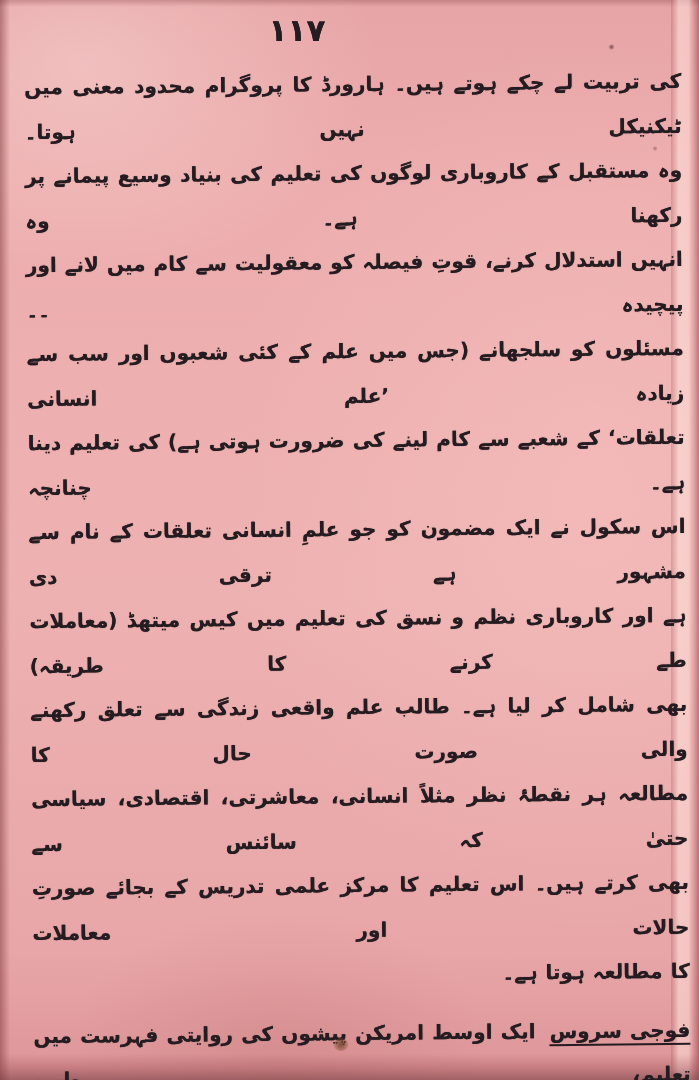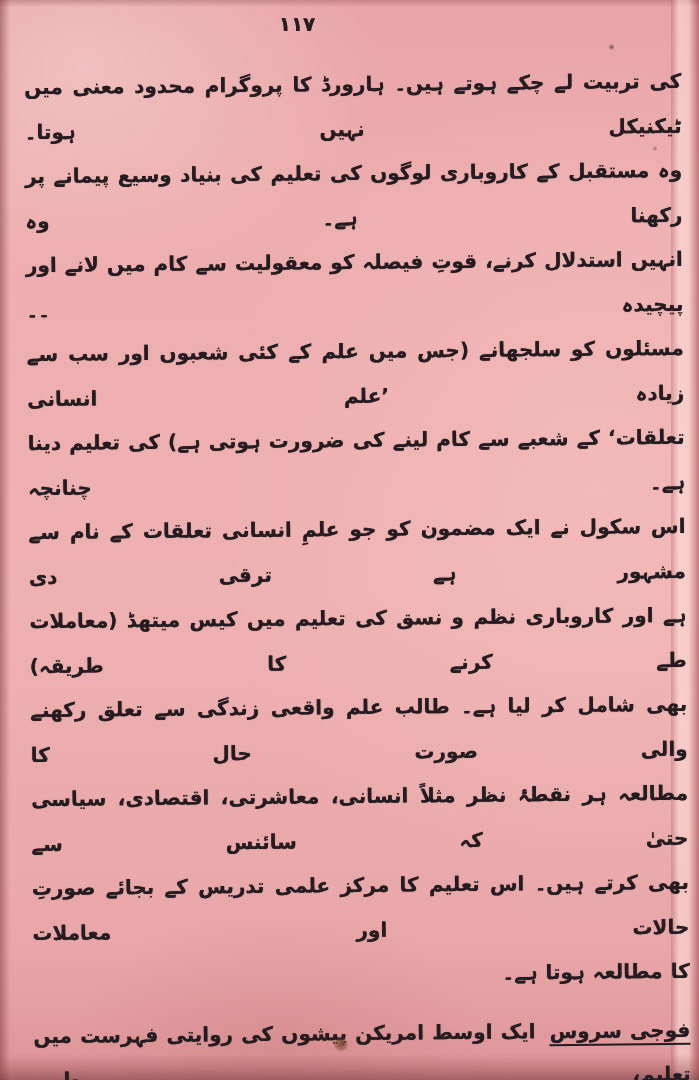--- a/index.html
+++ b/index.html
@@ -38,7 +38,7 @@
   .page-number{
     position:absolute;top:12px;left:252px;width:90px;
     text-align:center;
-    font-size:20px;font-weight:bold;
+    font-size:31px;font-weight:bold;
     letter-spacing:1px;
     text-shadow:0 0 0.6px currentColor;
   }

